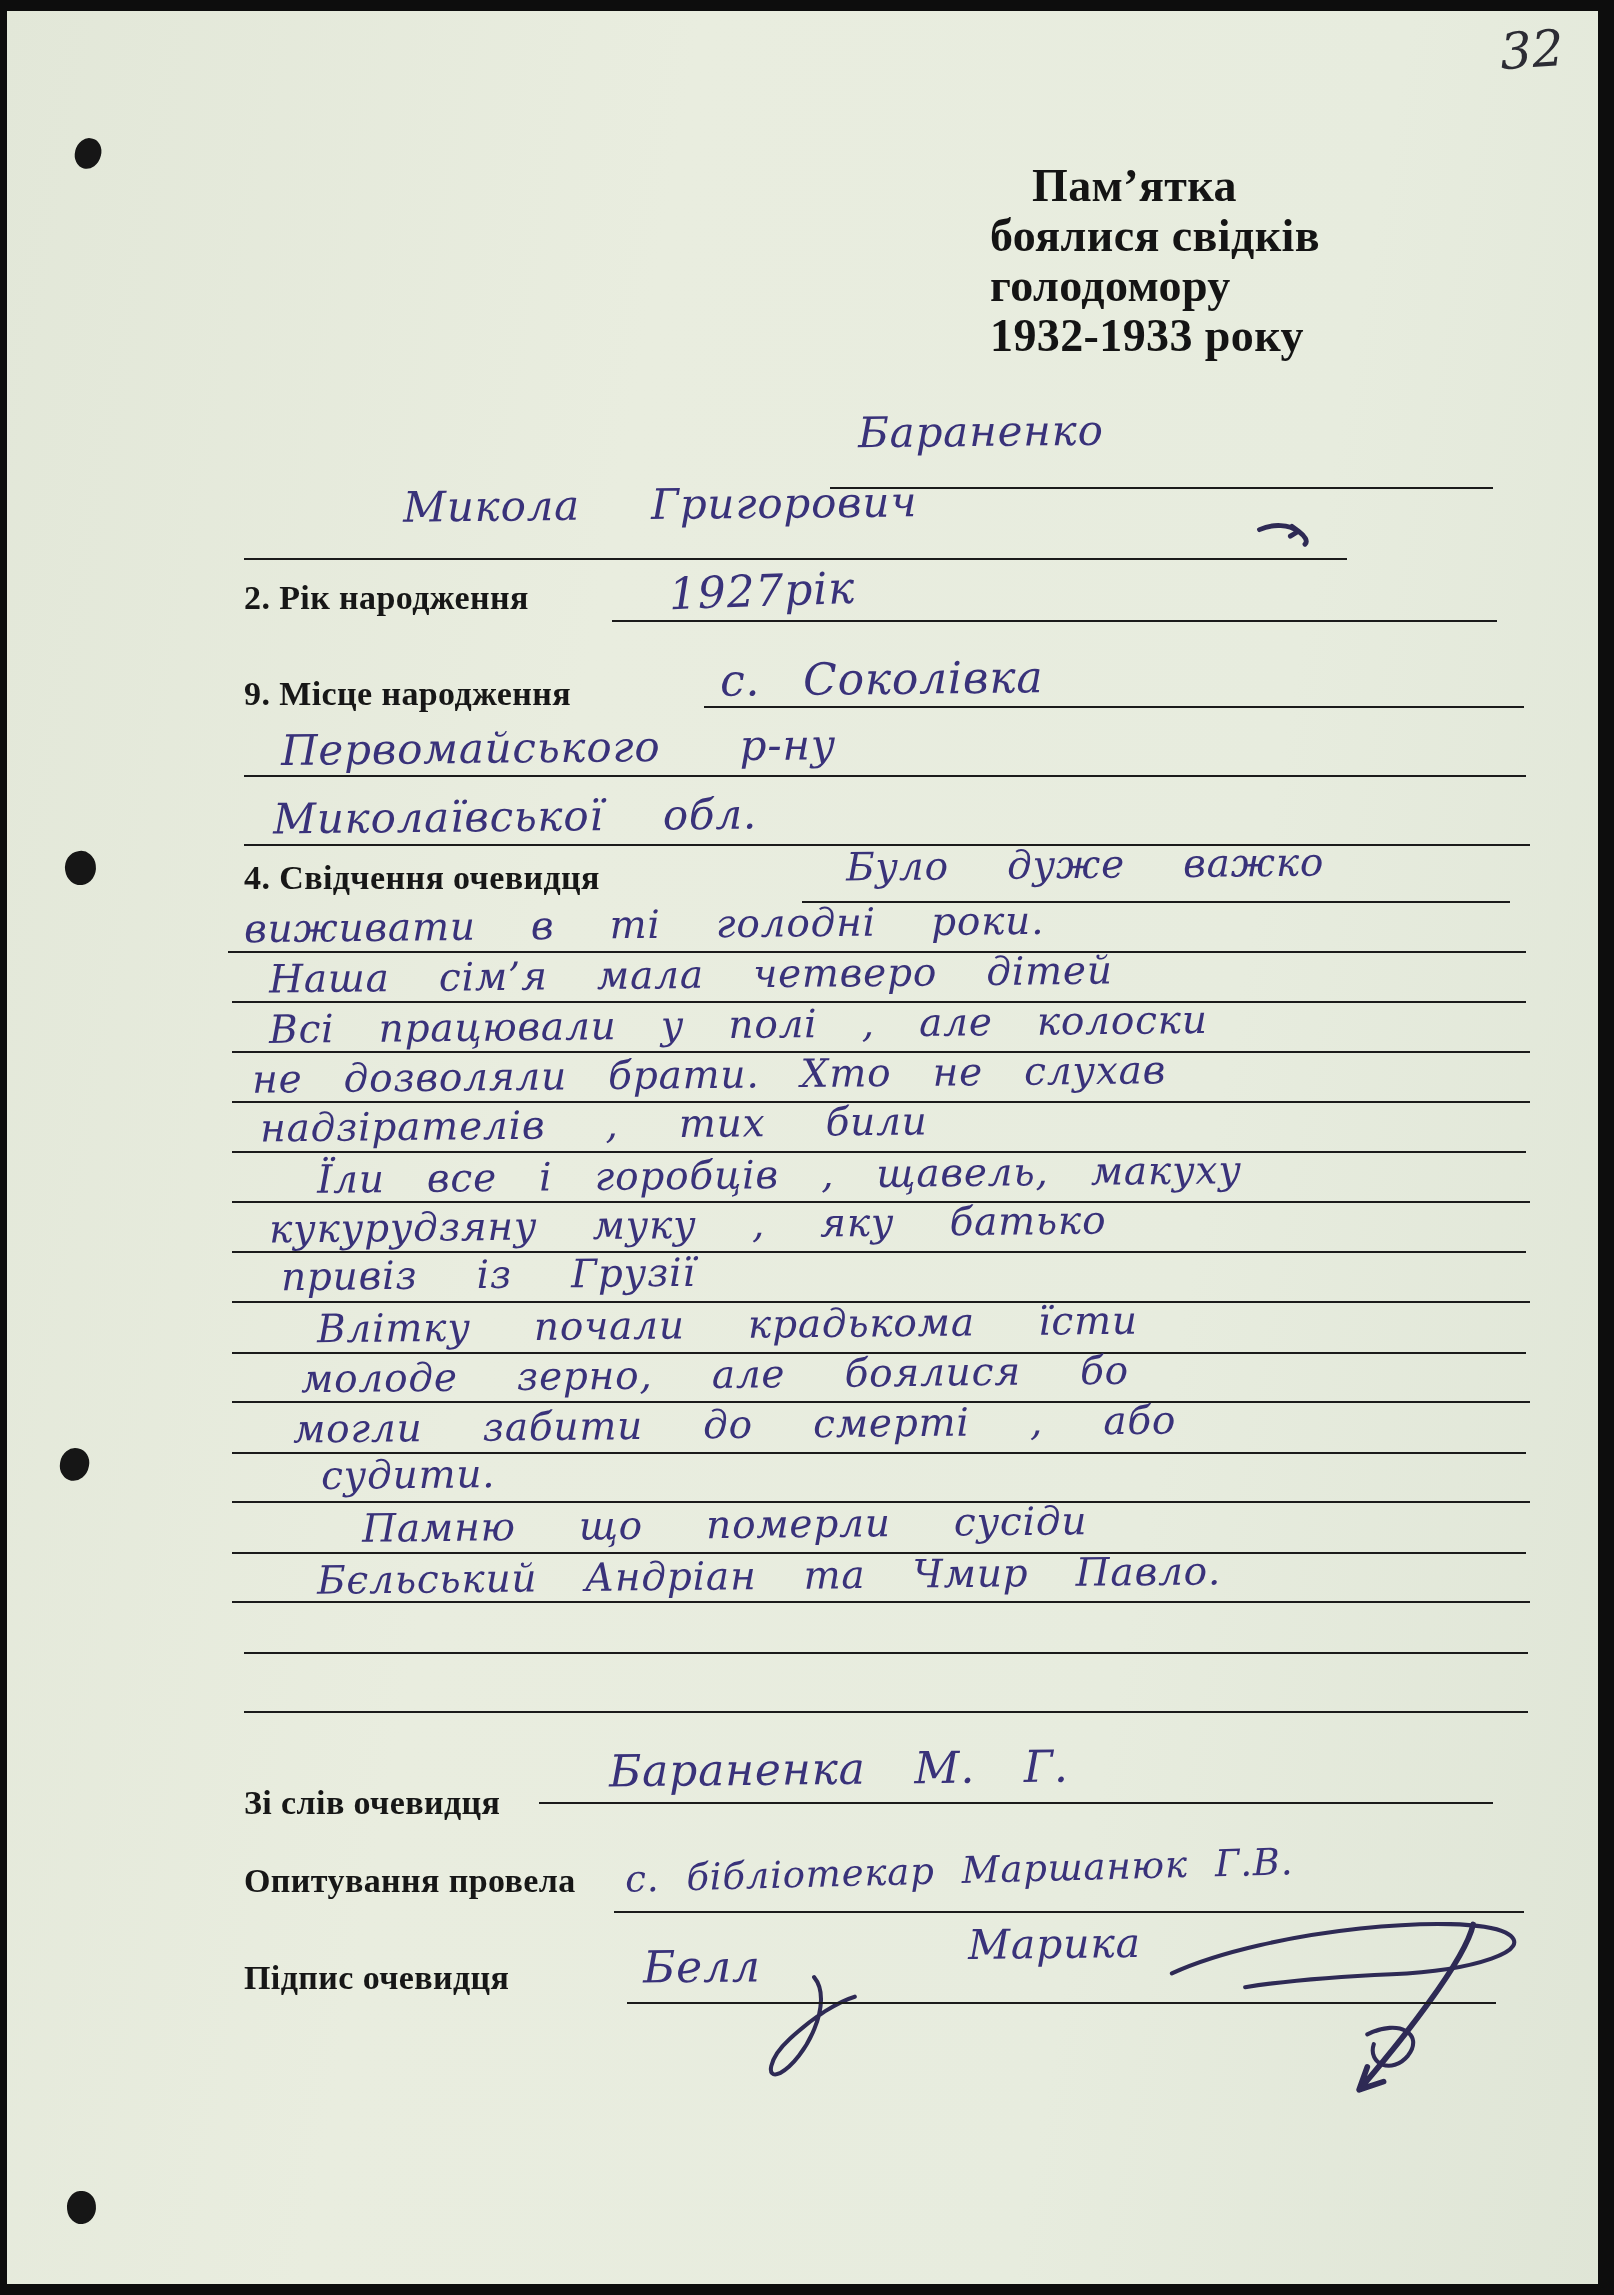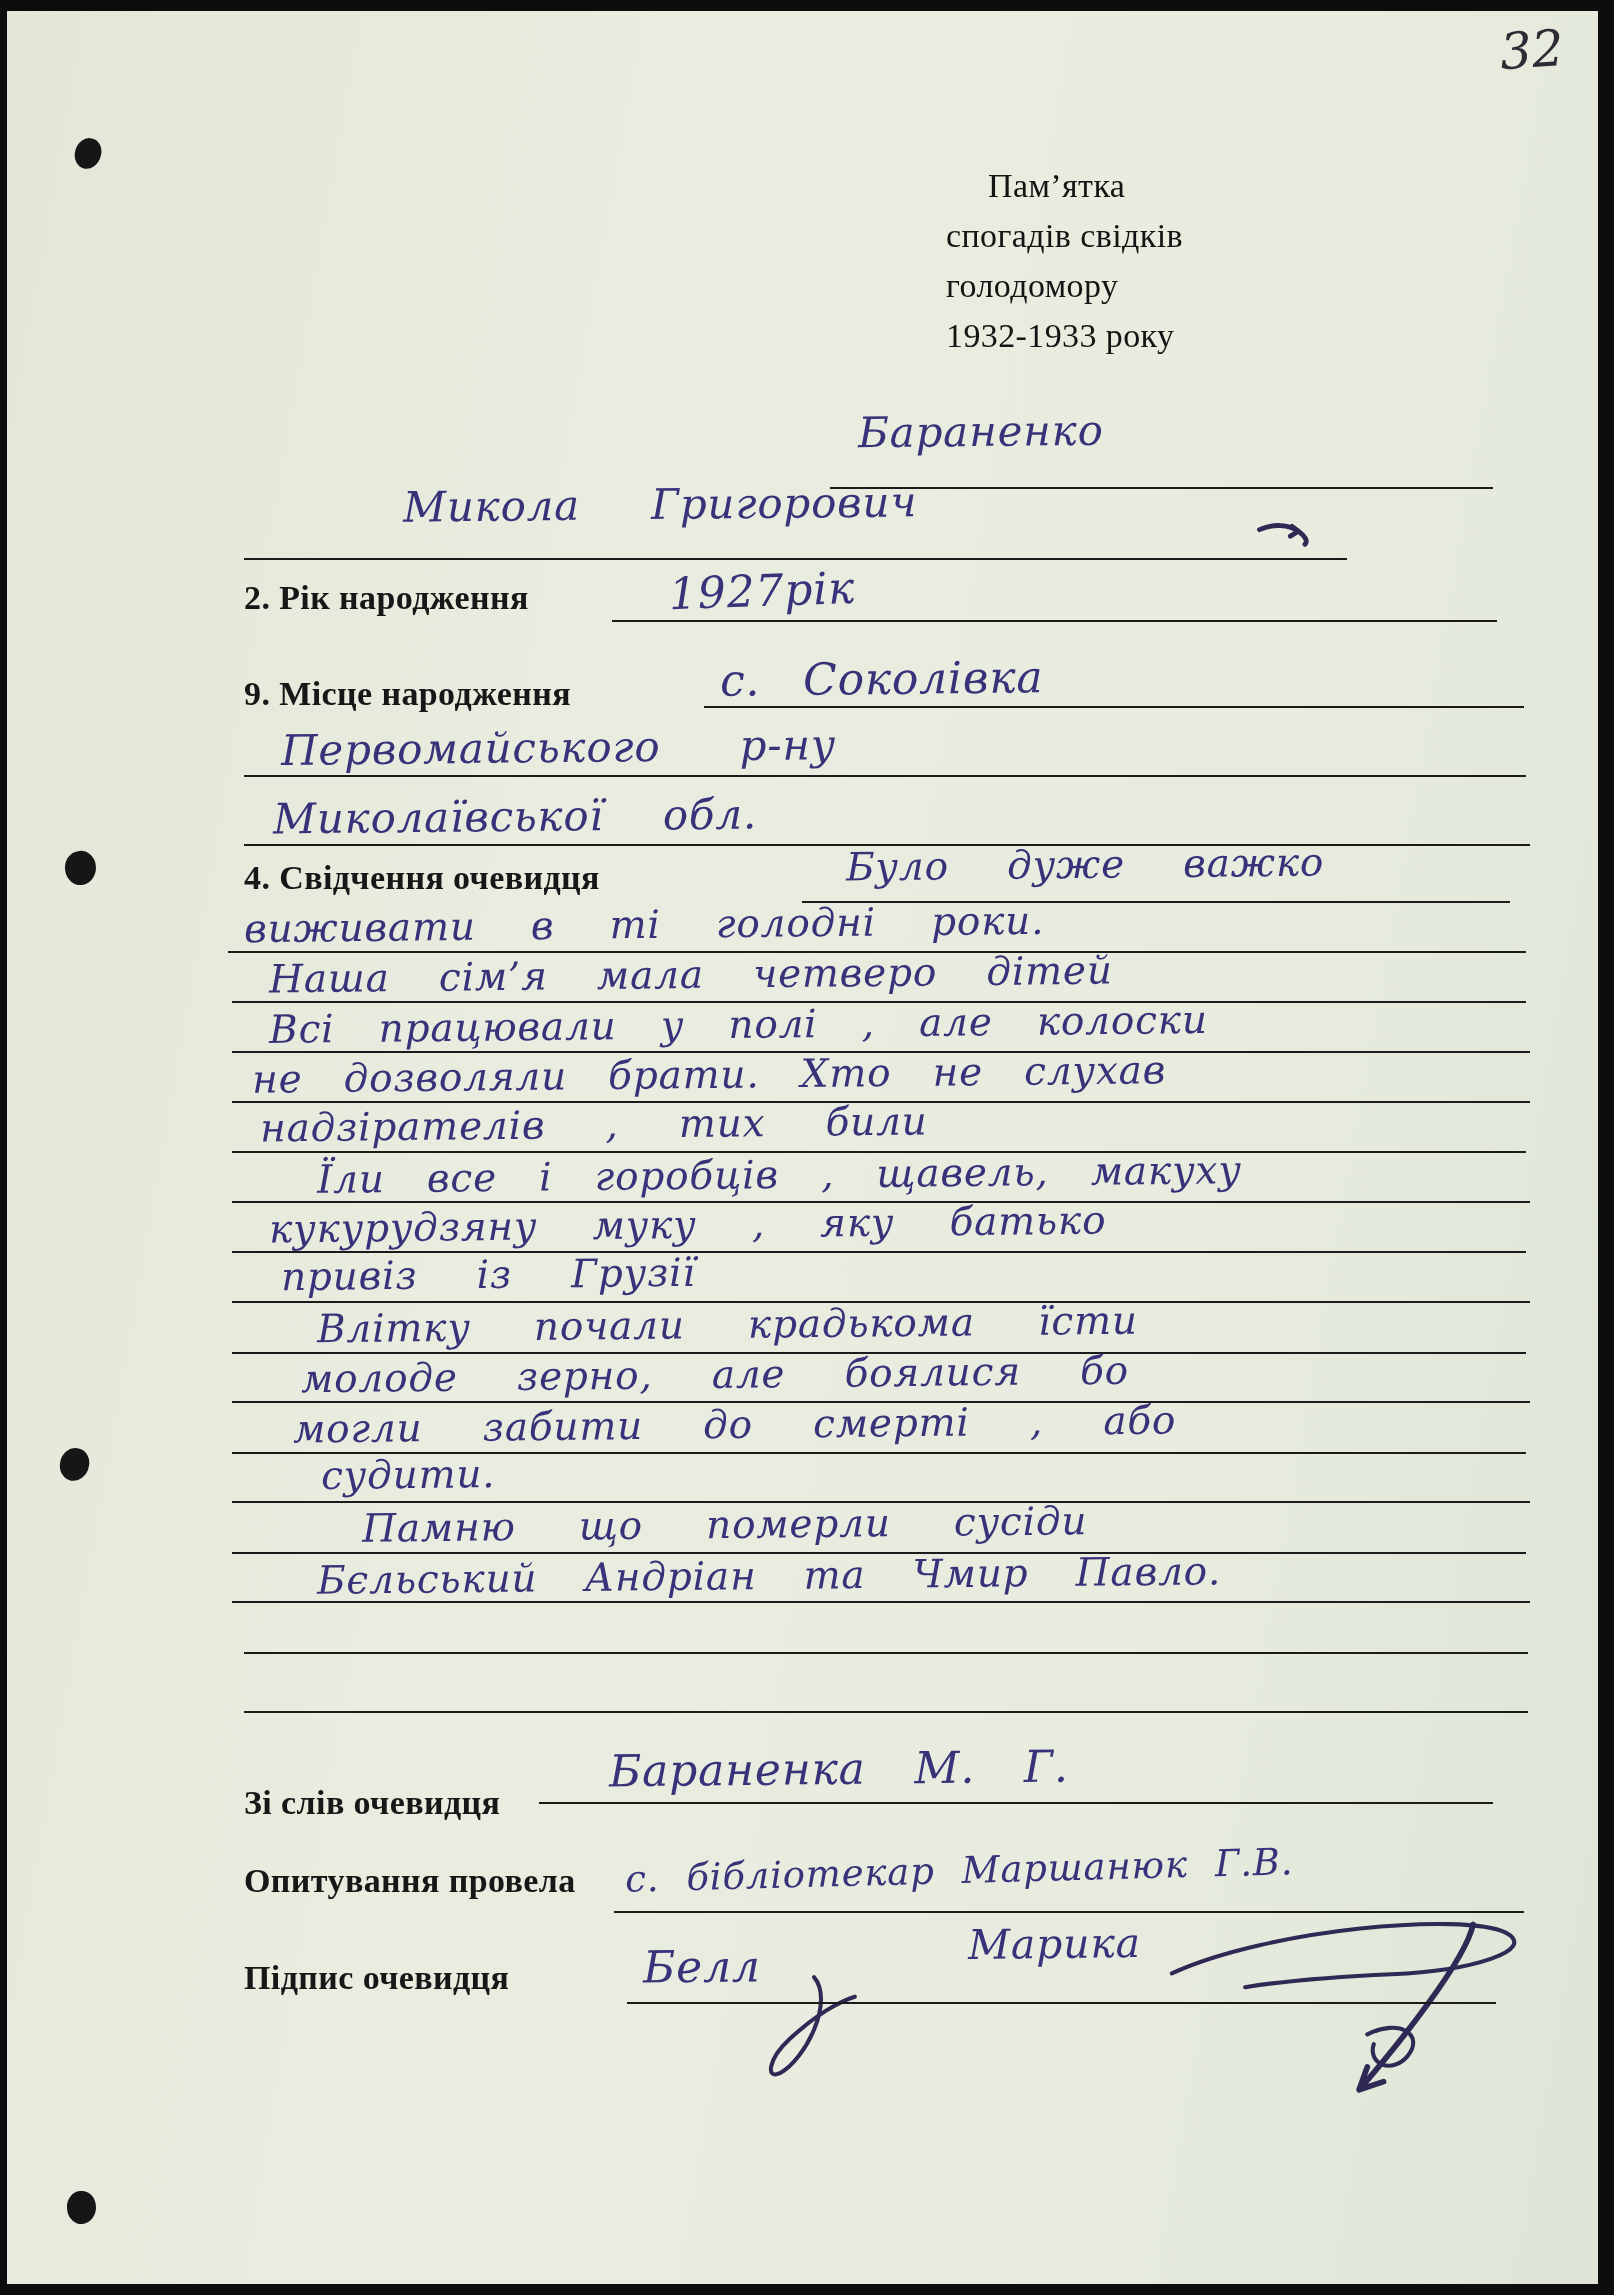--- a/index.html
+++ b/index.html
@@ -18,8 +18,8 @@
   
   .print{position:absolute;color:#171717;font-weight:bold;font-size:34px;
          letter-spacing:0.4px;white-space:nowrap;}
-  .header{position:absolute;left:946px;top:161px;color:#141414;font-weight:normal;
-          font-size:34px;line-height:50px;letter-spacing:0.4px;}
+  .header{position:absolute;left:990px;top:161px;color:#141414;font-weight:bold;
+          font-size:46px;line-height:50px;letter-spacing:0.4px;}
   .header .ind{display:block;margin-left:42px;}
   
   .hw{position:absolute;font-family:"DejaVu Serif", serif;font-style:italic;

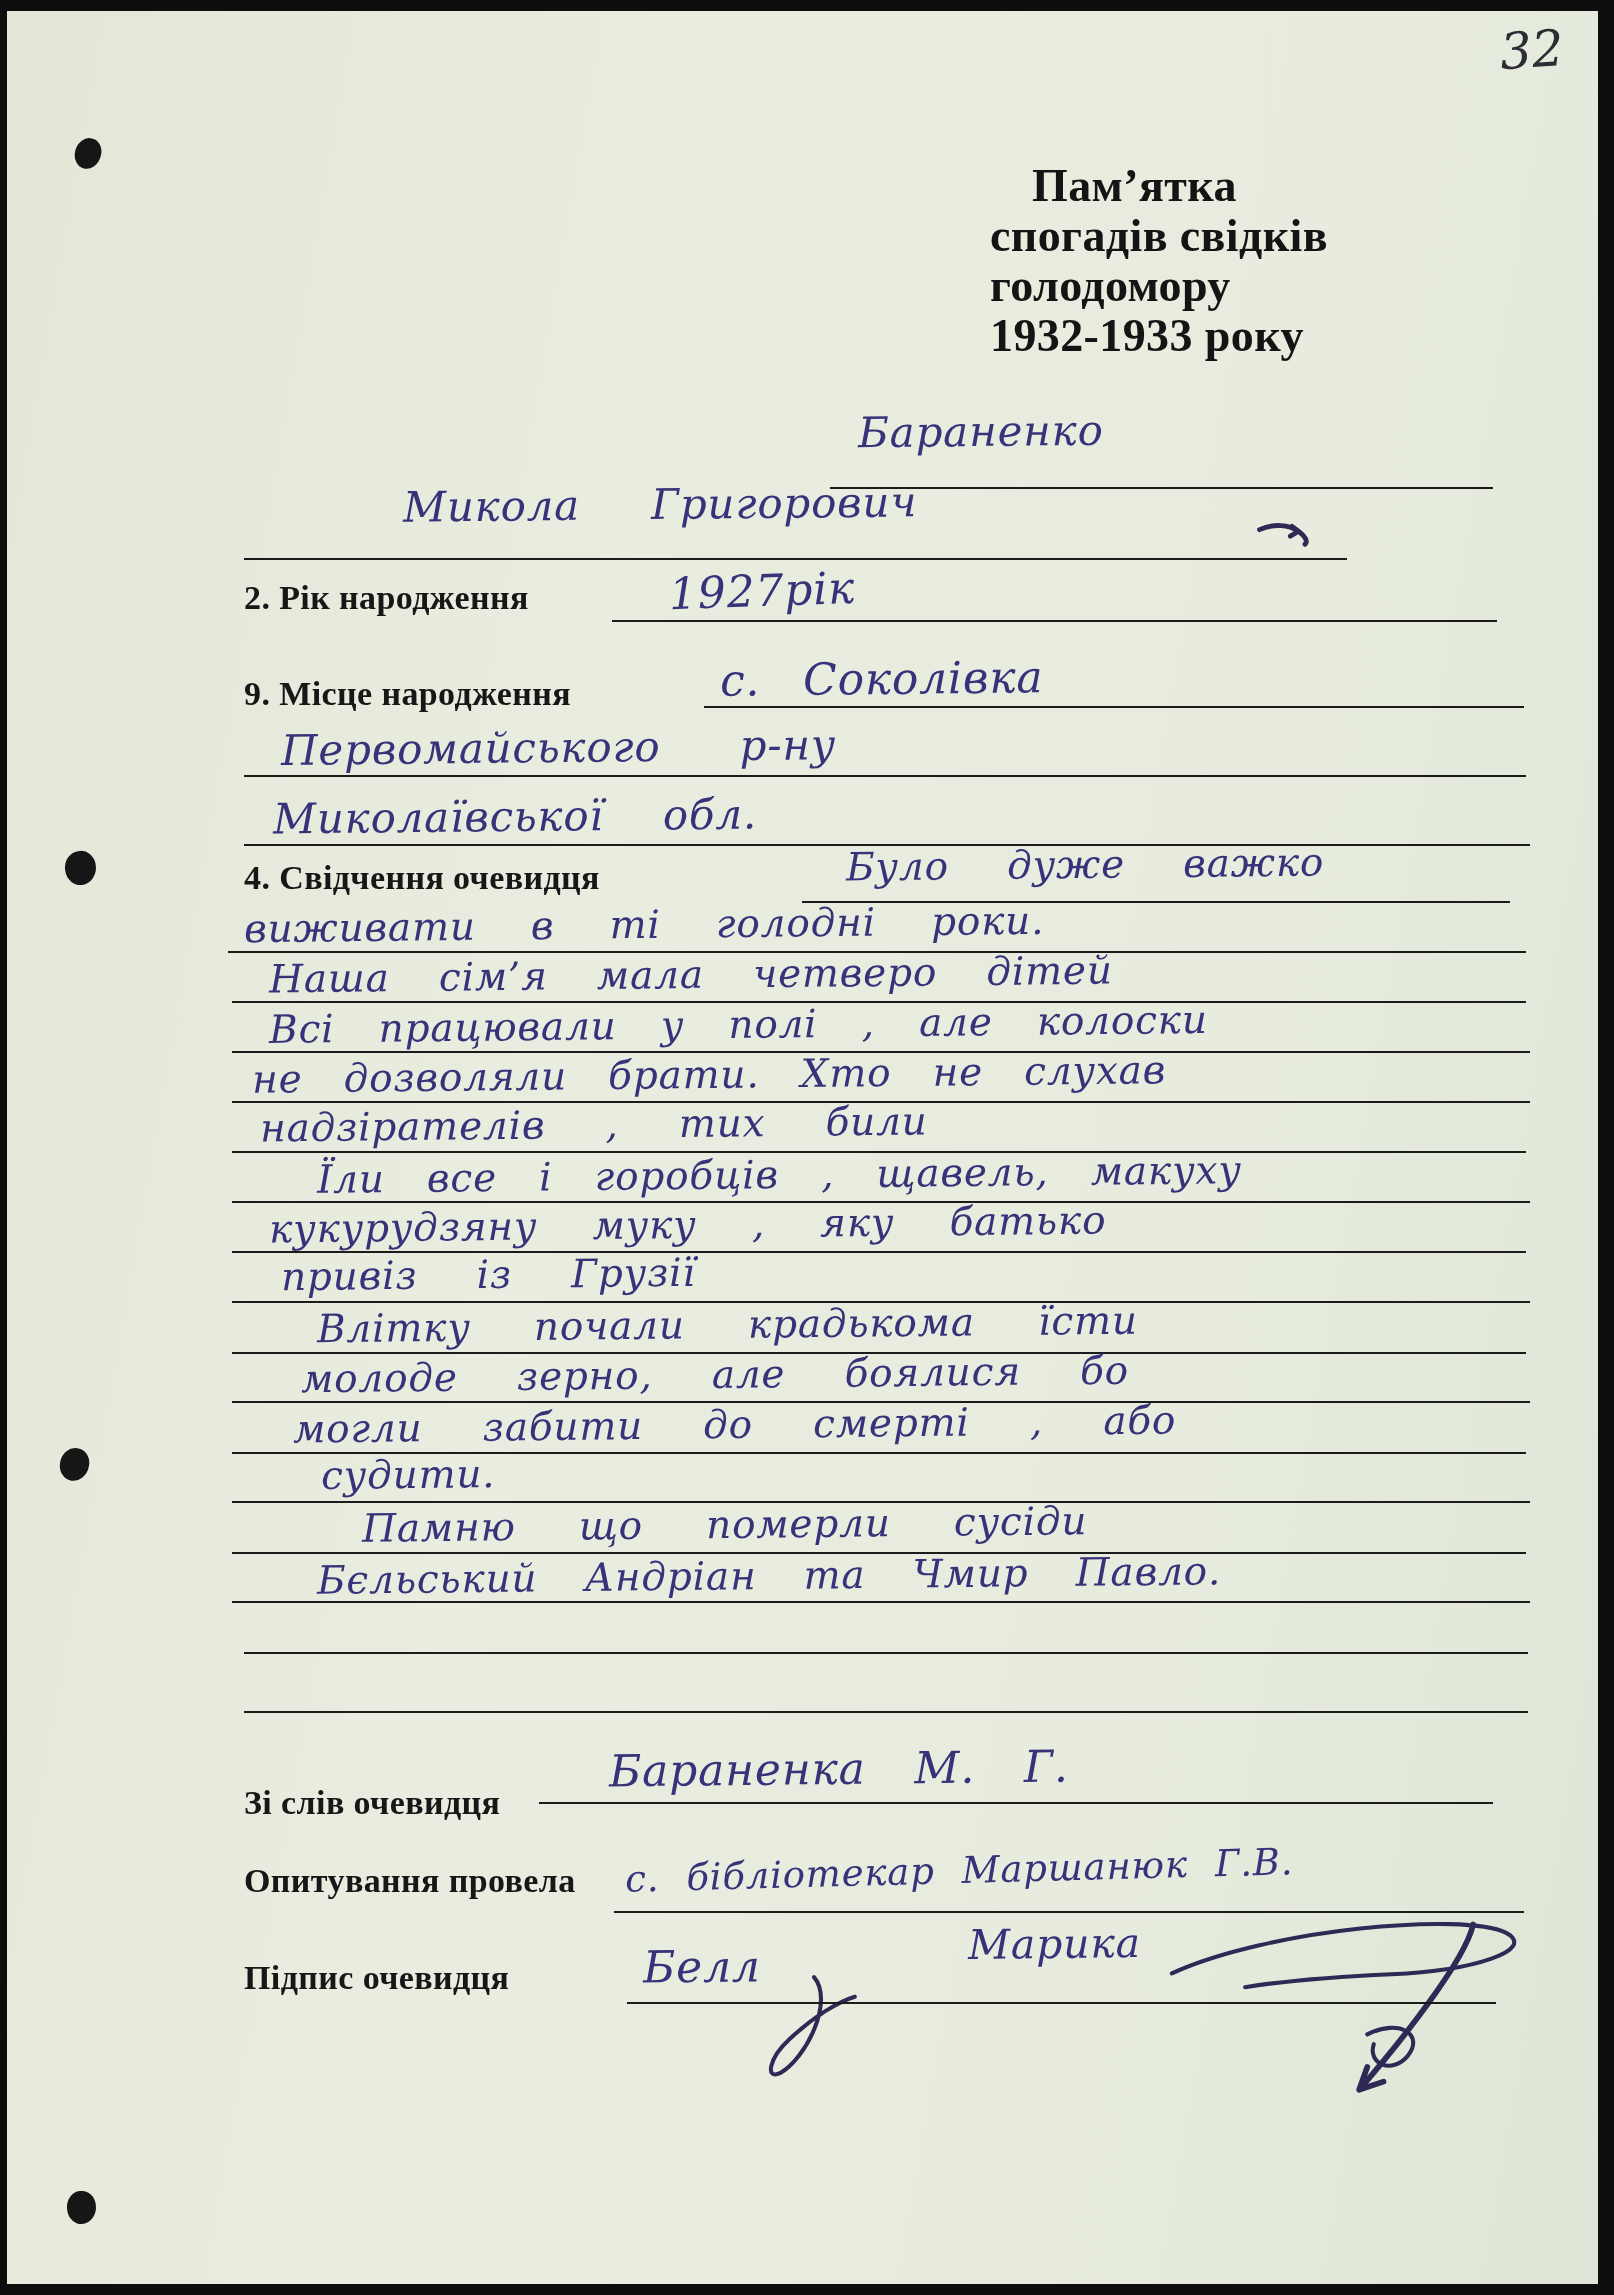--- a/index.html
+++ b/index.html
@@ -51,7 +51,7 @@
 
     <div class="header">
       <span class="ind">Пам’ятка</span>
-      <span>спогадів свідків</span><br>
+      <span>боялися свідків</span><br>
       <span>голодомору</span><br>
       <span>1932-1933 року</span>
     </div>

